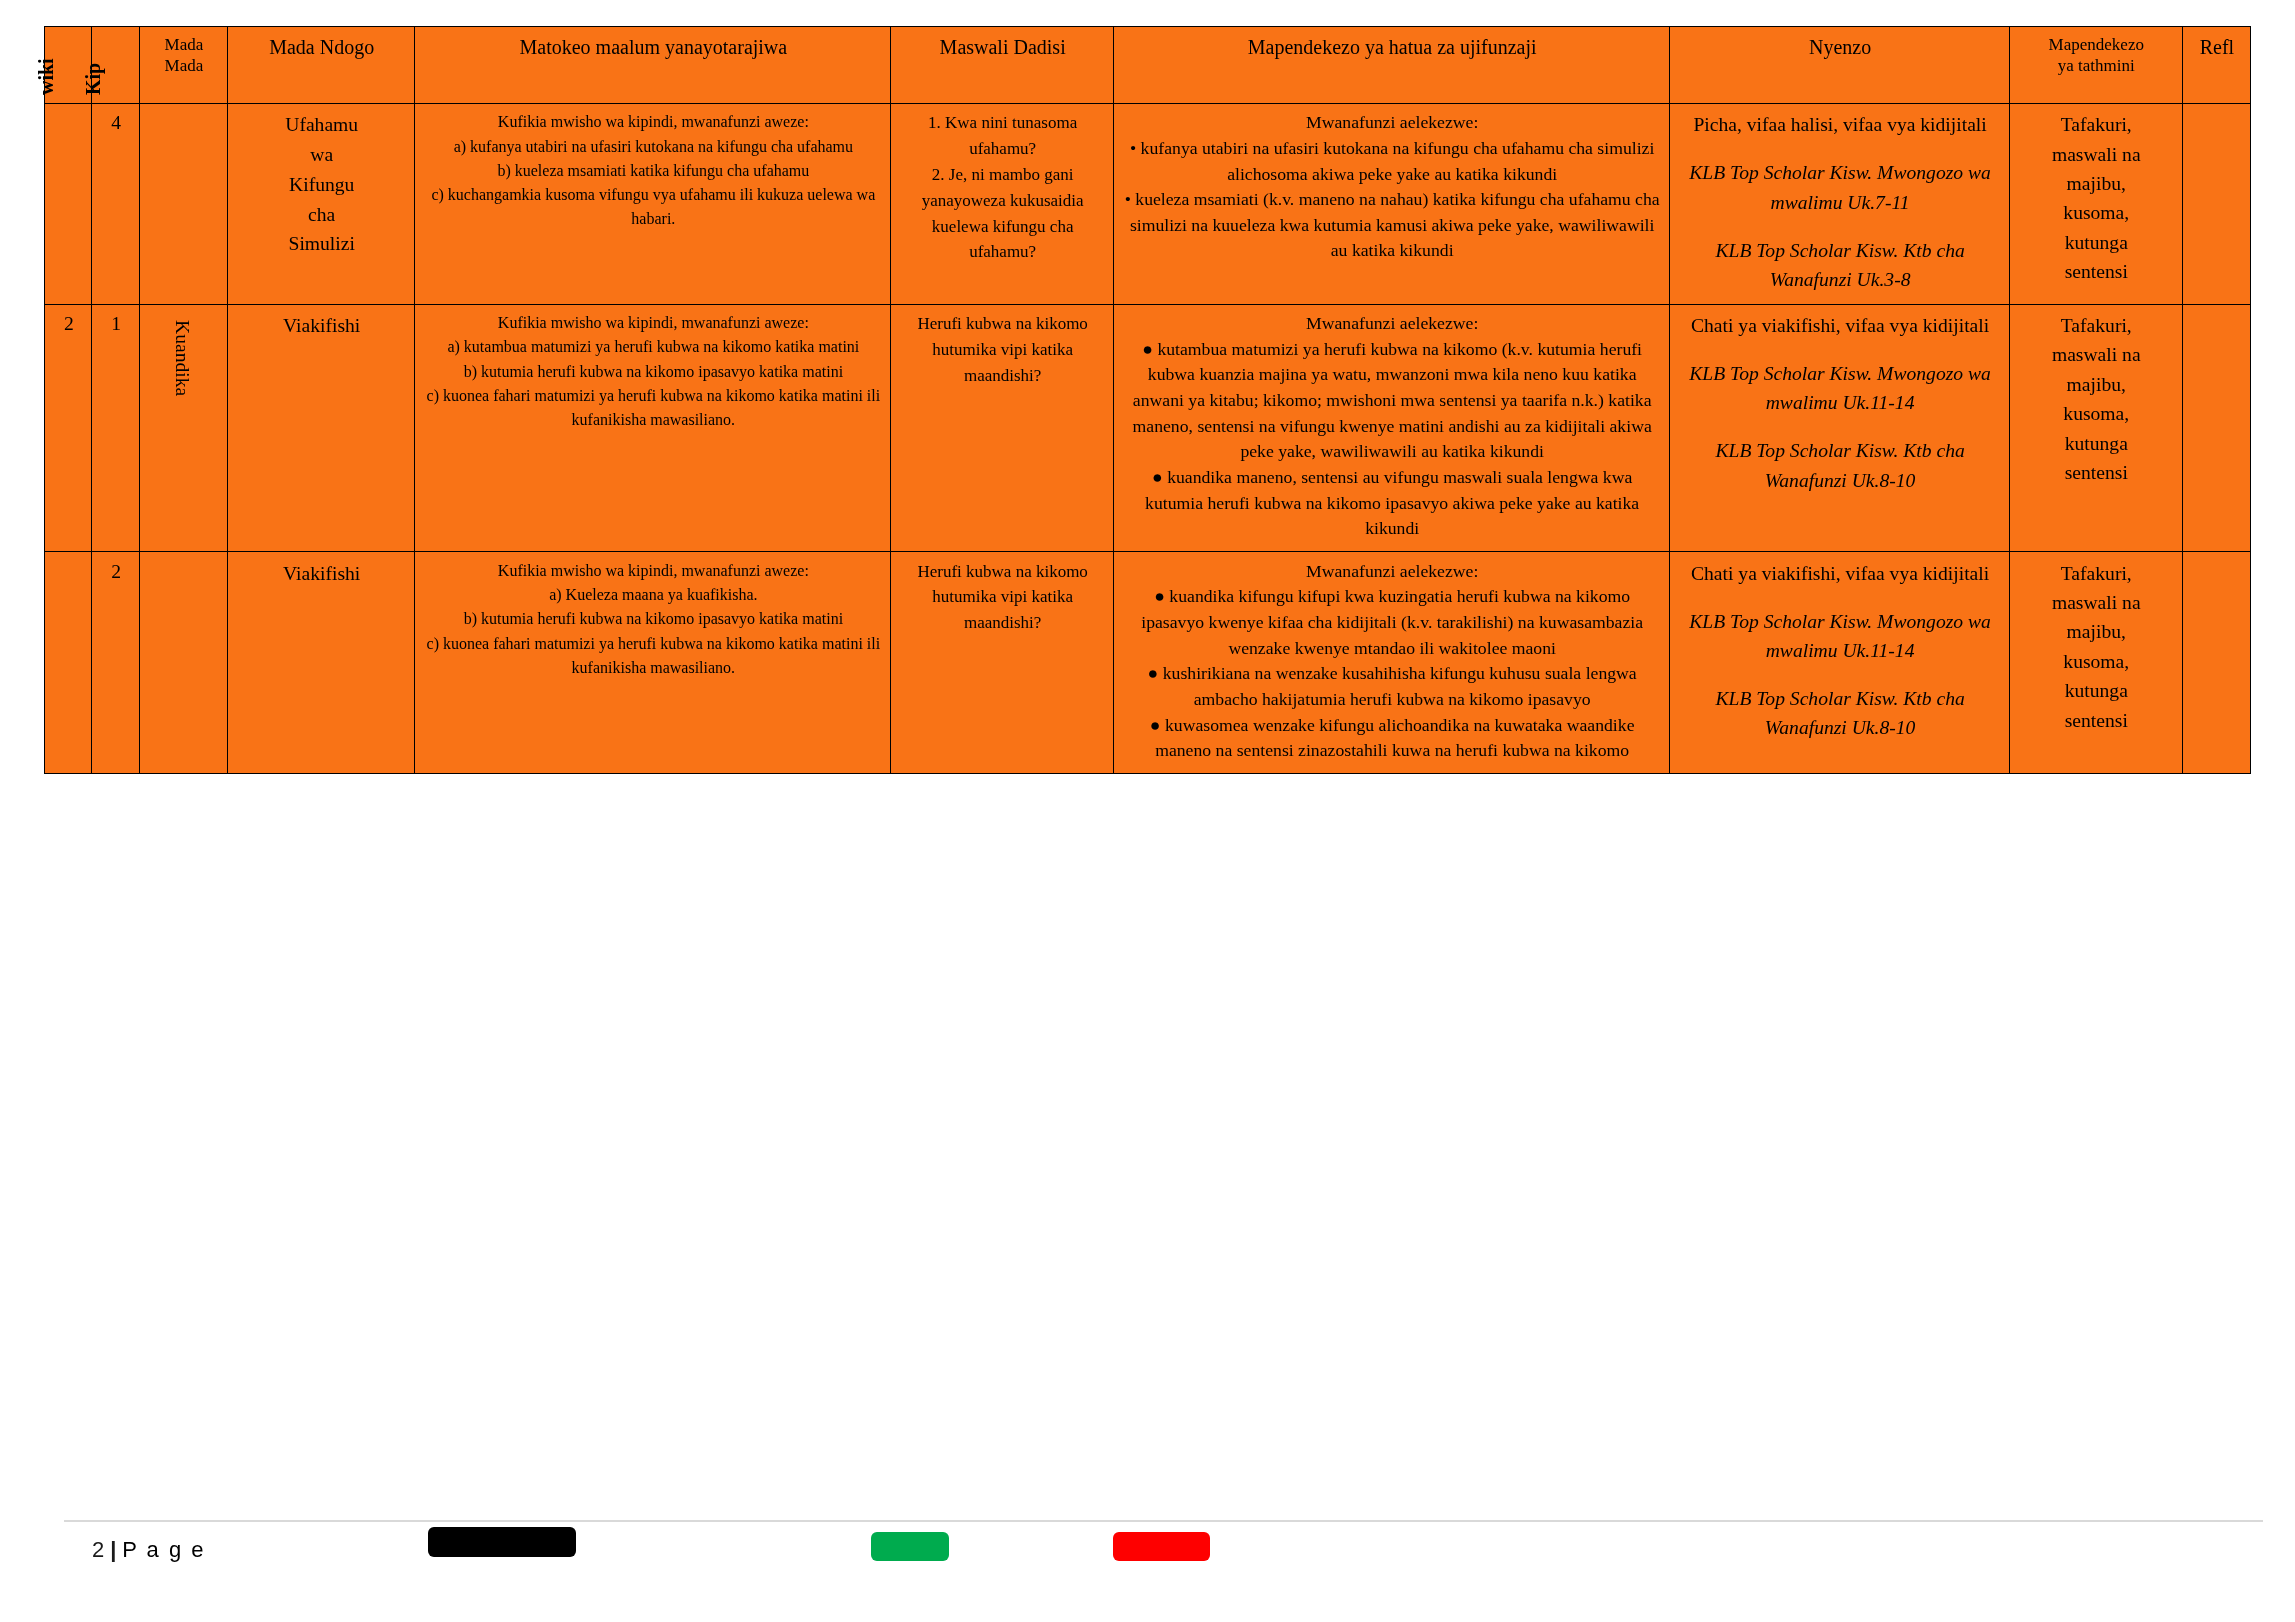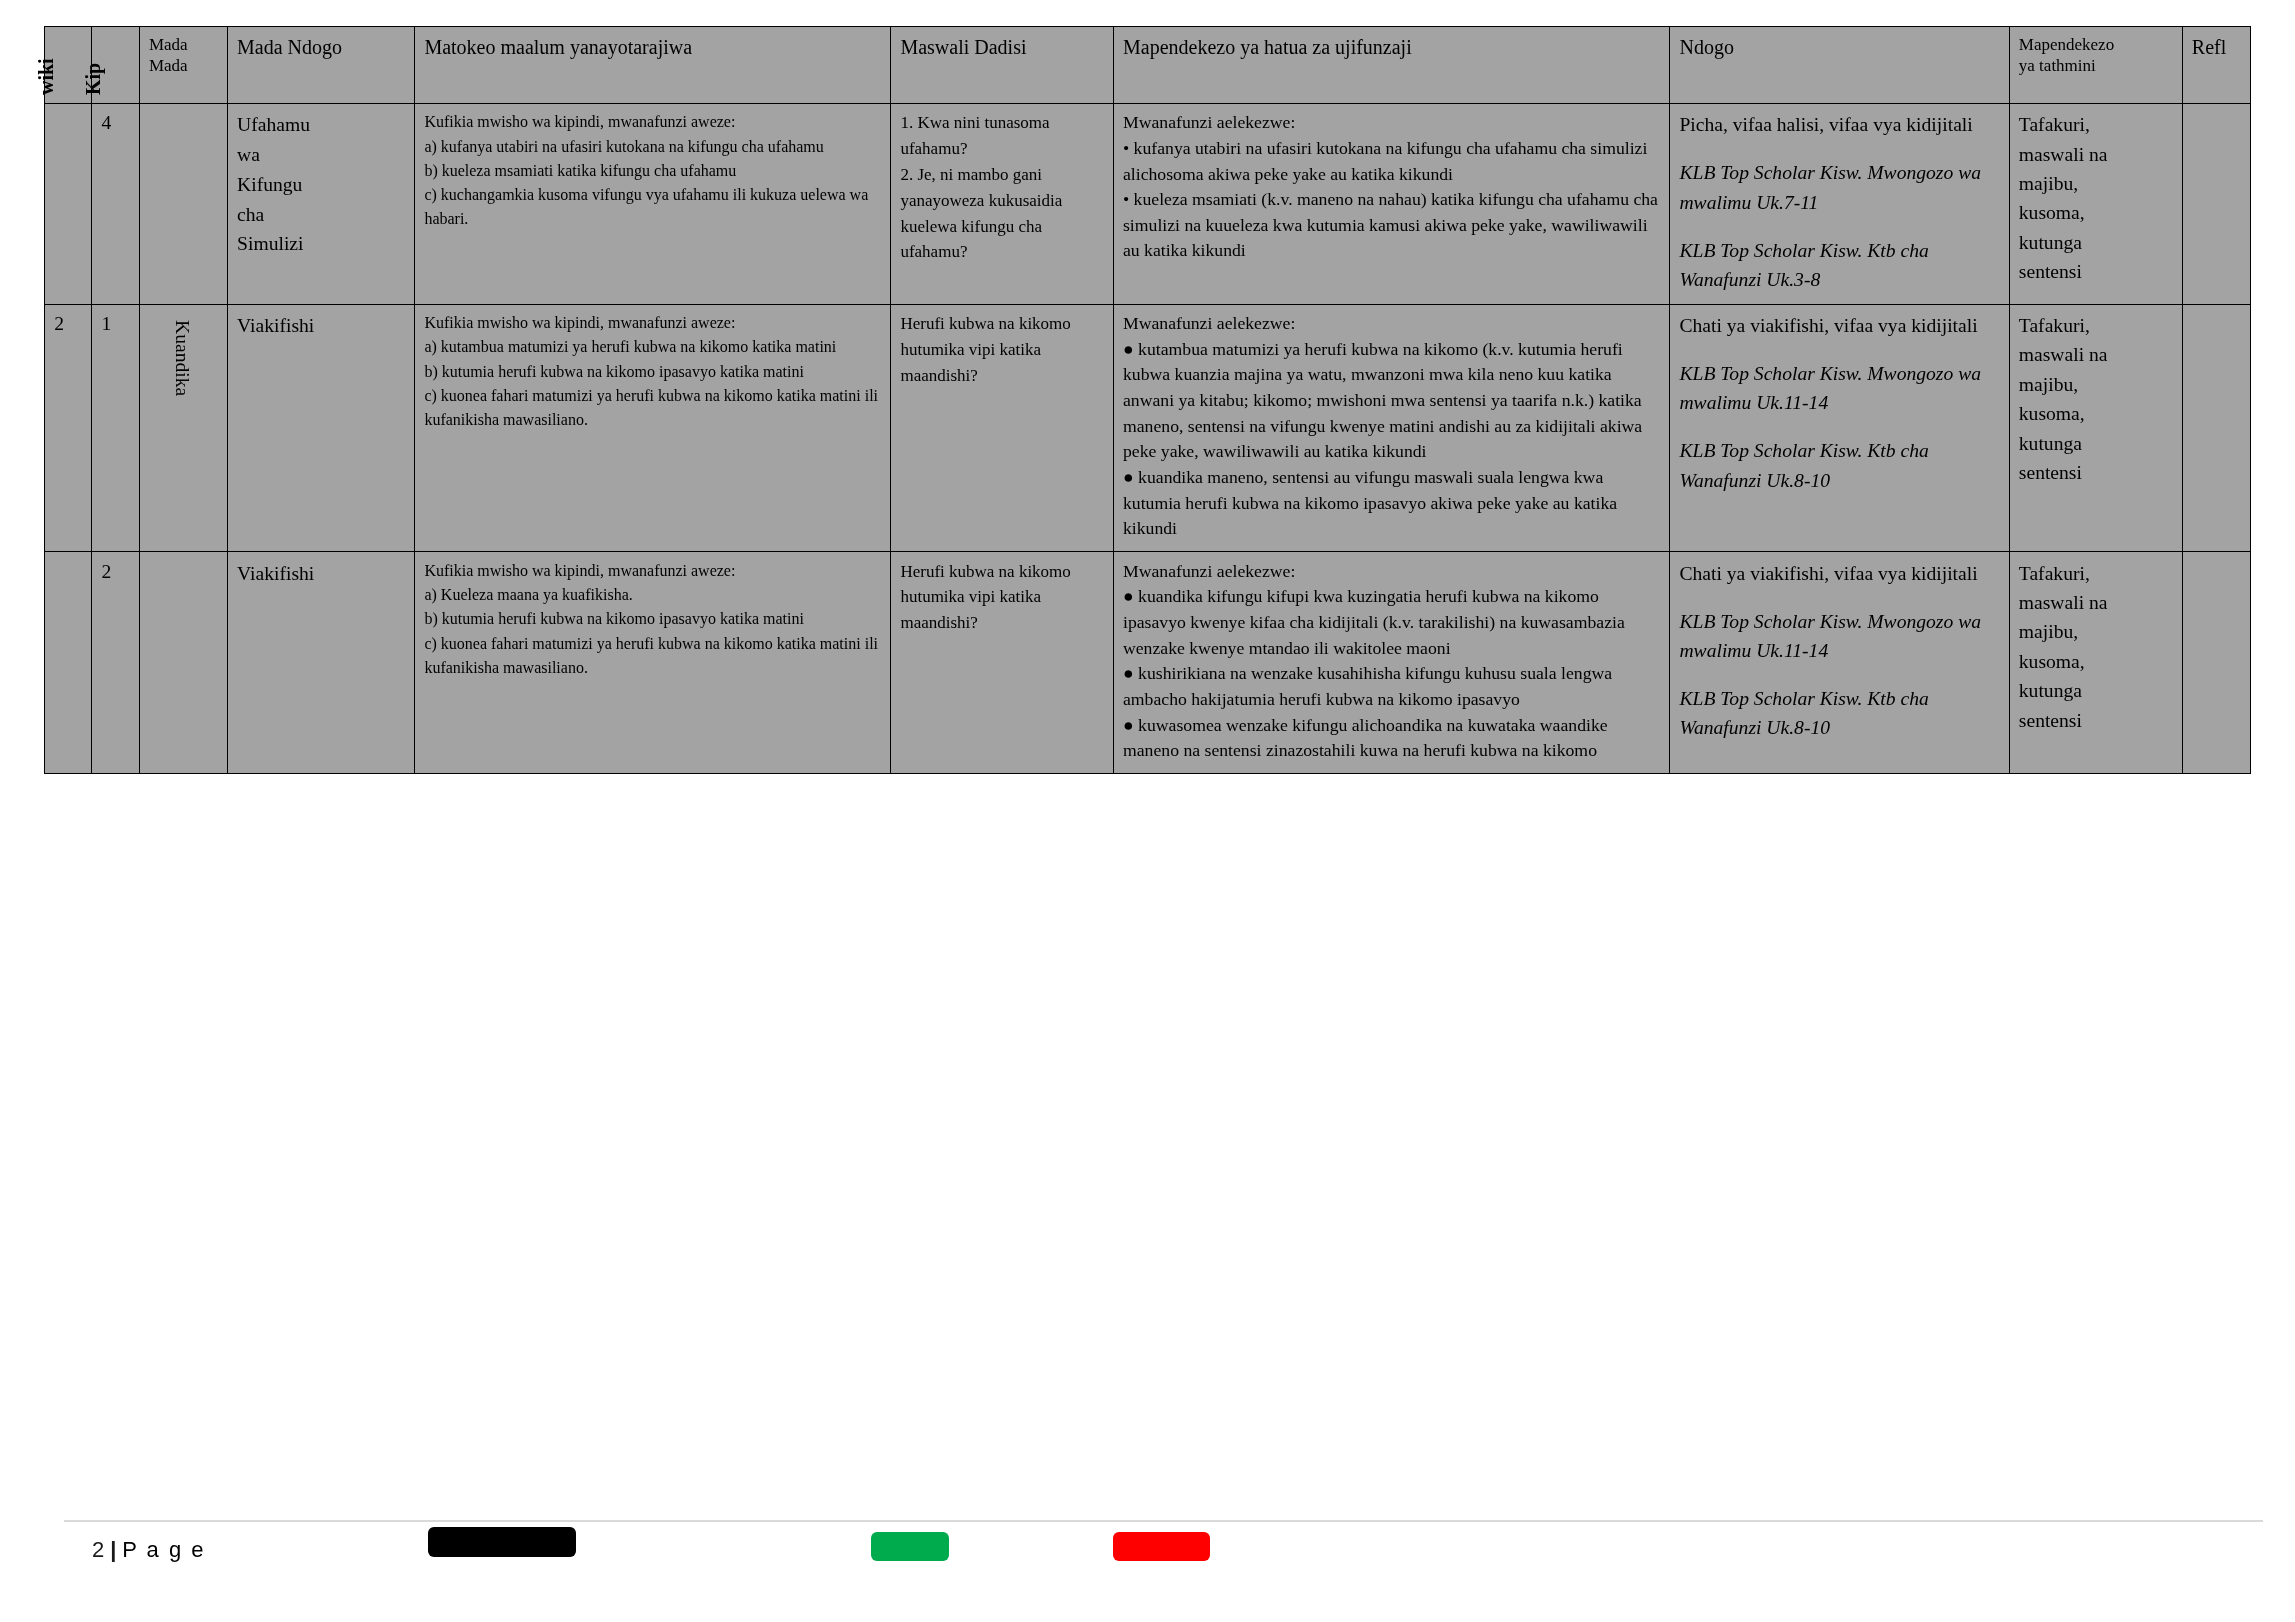--- a/index.html
+++ b/index.html
@@ -38,8 +38,8 @@
     vertical-align: top;
     padding: 6.5px 7.9px 9.2px 9.2px;
     font-weight: normal;
-    text-align: left;
-    background: #a3a3a3;
+    text-align: center;
+    background: #f97316;
   }
 
   

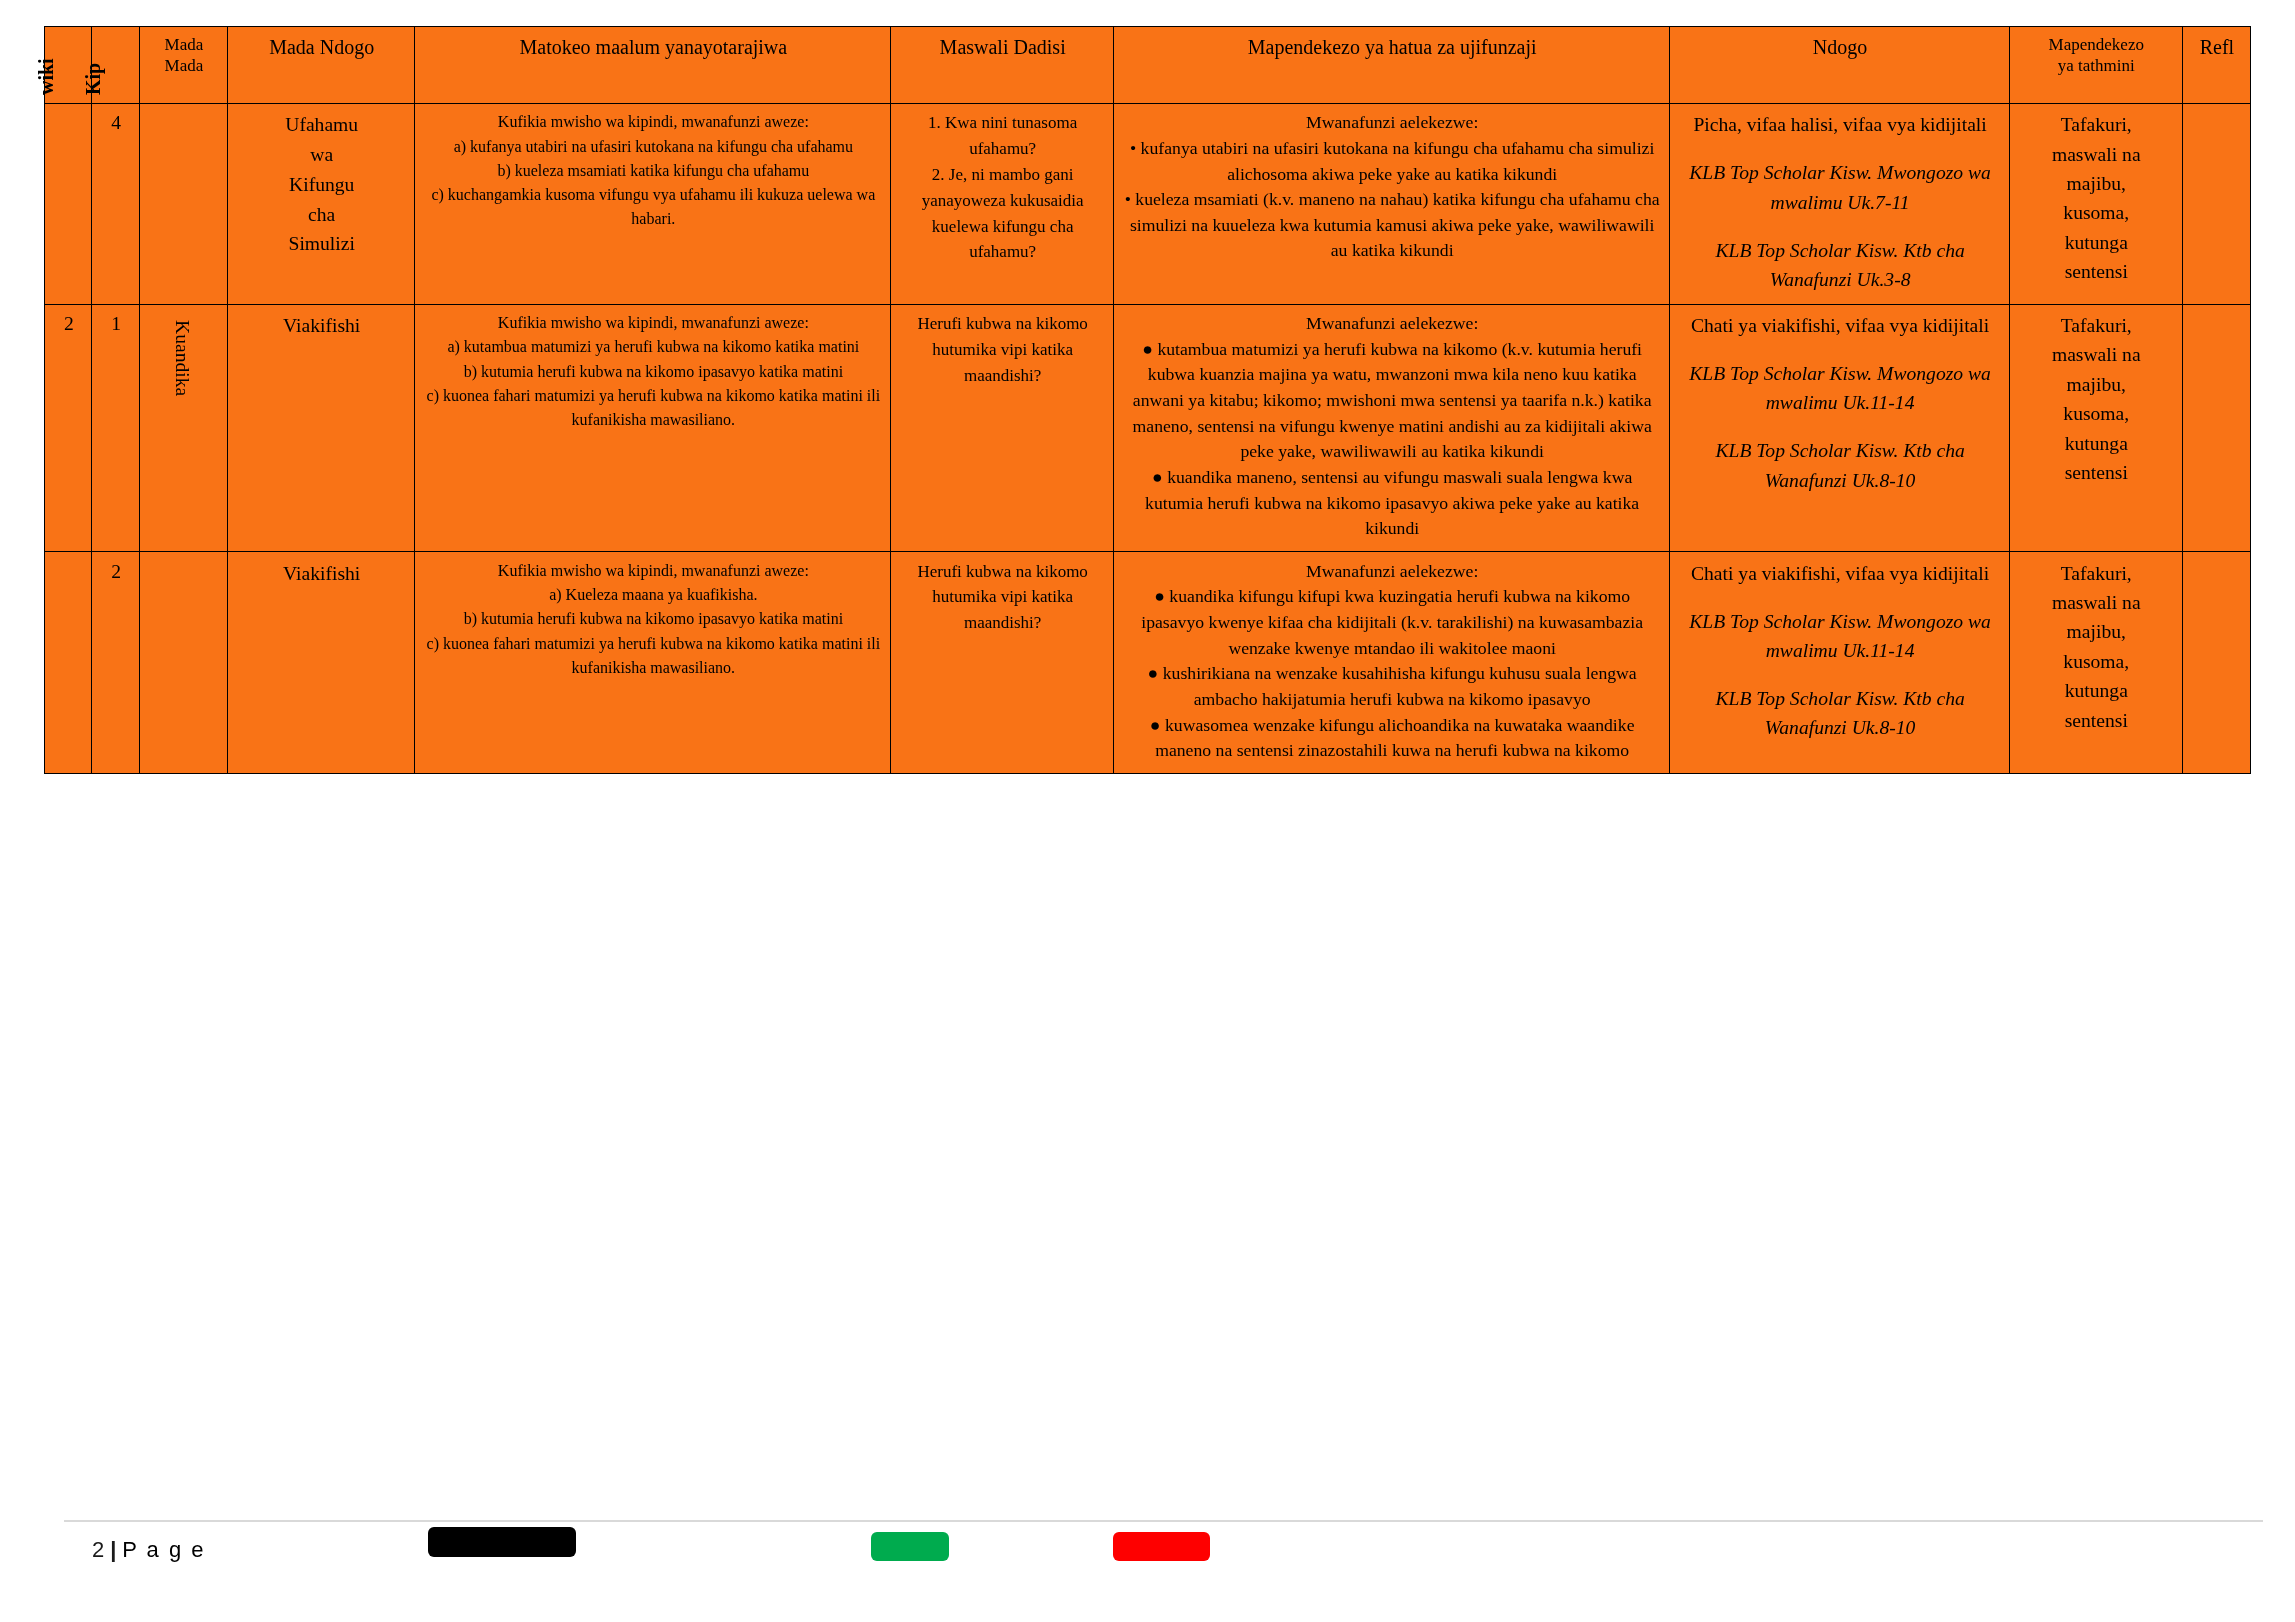--- a/index.html
+++ b/index.html
@@ -222,7 +222,7 @@
         <th>Matokeo maalum yanayotarajiwa</th>
         <th>Maswali Dadisi</th>
         <th>Mapendekezo ya hatua za ujifunzaji</th>
-        <th>Ndogo</th>
+        <th>Nyenzo</th>
         <th class="smallhdr">
           <p class="ln">Mapendekezo</p>
           <p class="ln">ya tathmini</p>

